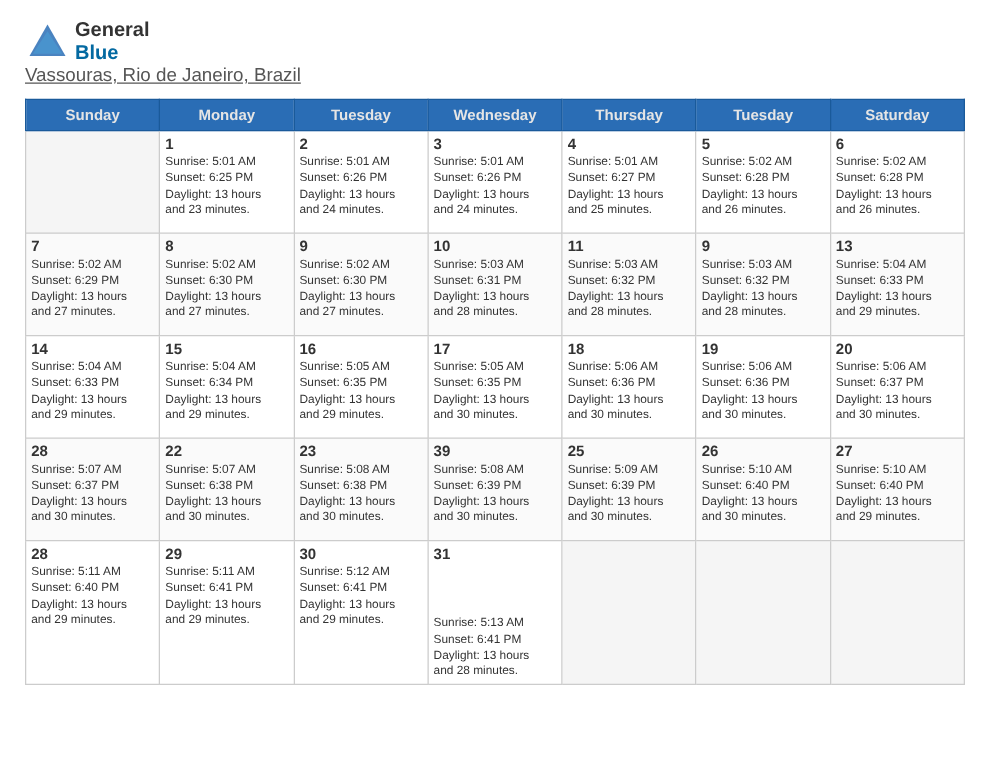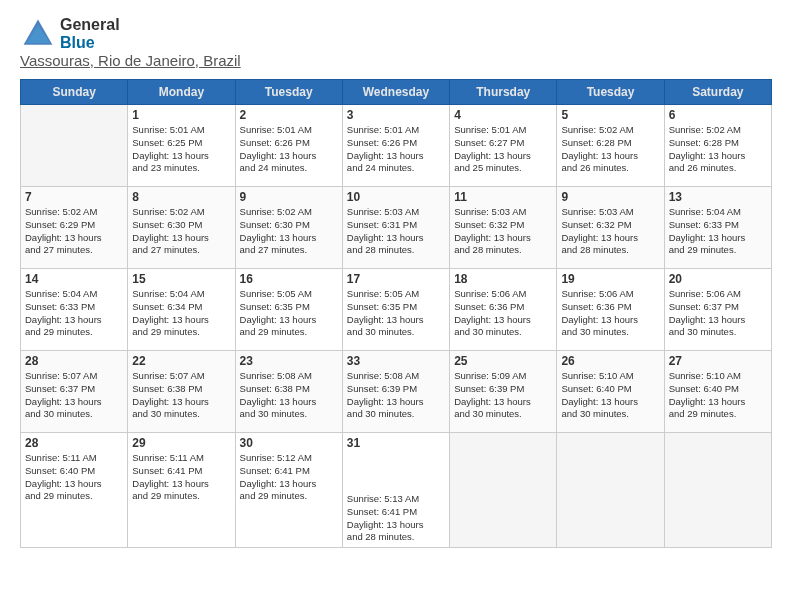--- a/index.html
+++ b/index.html
@@ -302,7 +302,7 @@
 and 30 minutes.</div>
           </td>
           <td>
-            <span class="day-num">33</span>
+            <span class="day-num">39</span>
             <div class="day-info" style="white-space: pre-line;">Sunrise: 5:08 AM
 Sunset: 6:39 PM
 Daylight: 13 hours

